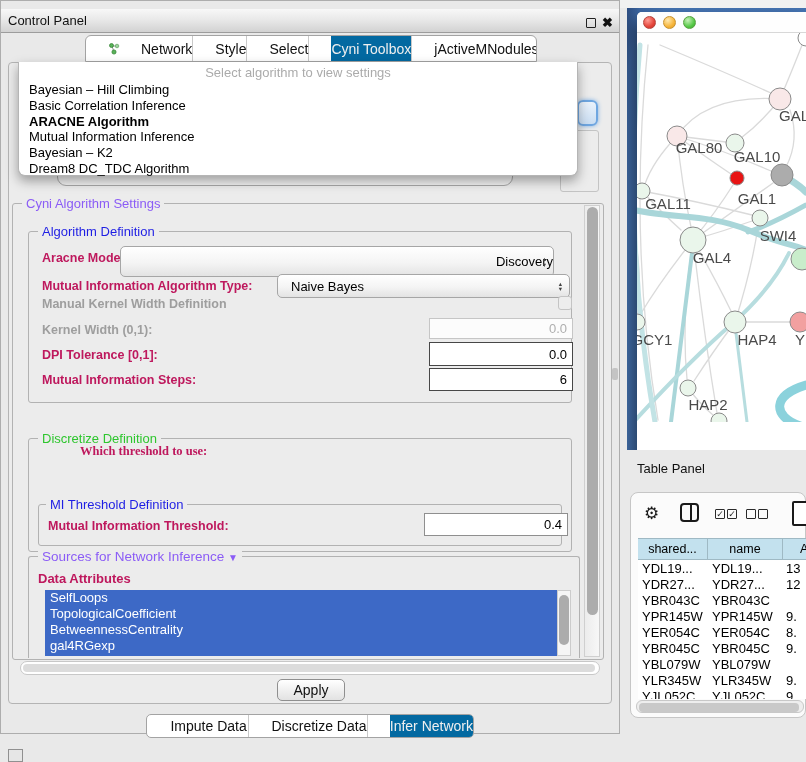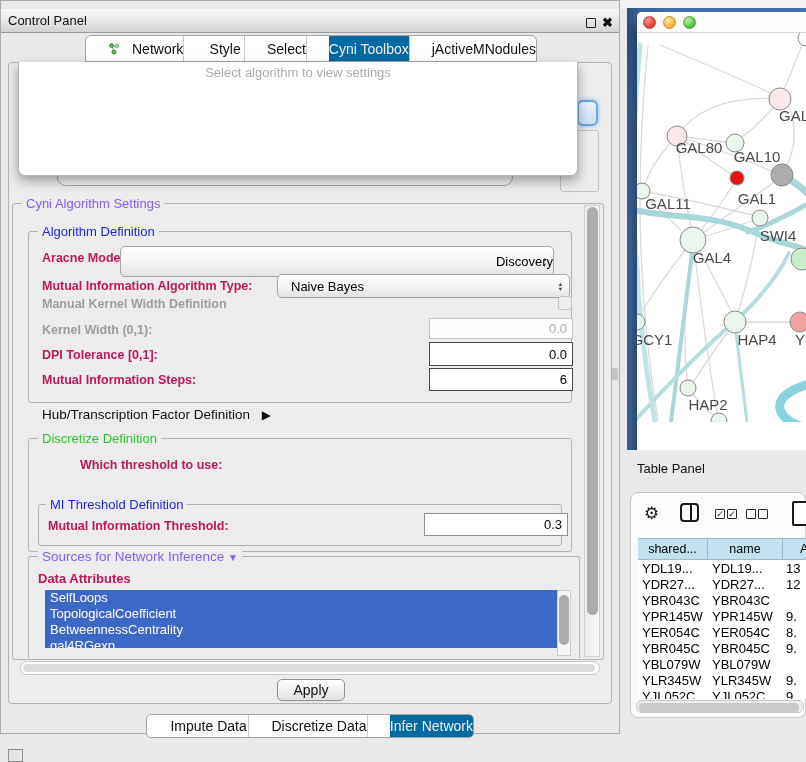--- a/index.html
+++ b/index.html
@@ -15,7 +15,7 @@
   
   .tabbar{display:flex;border:1px solid #A3A3A3;border-radius:6px 6px 0 0;overflow:hidden;background:#FFF;}
   .tab{display:flex;align-items:center;justify-content:center;font-size:14px;color:#111;
-       border-right:1px solid #C9C9C9;white-space:nowrap;gap:12px;margin-left:22px;}
+       border-right:1px solid #C9C9C9;white-space:nowrap;gap:21px;margin-left:22px;}
   .tab:last-child{border-right:none;}
   .tab.sel{background:#0369a1;color:#EFEFEF;}
   

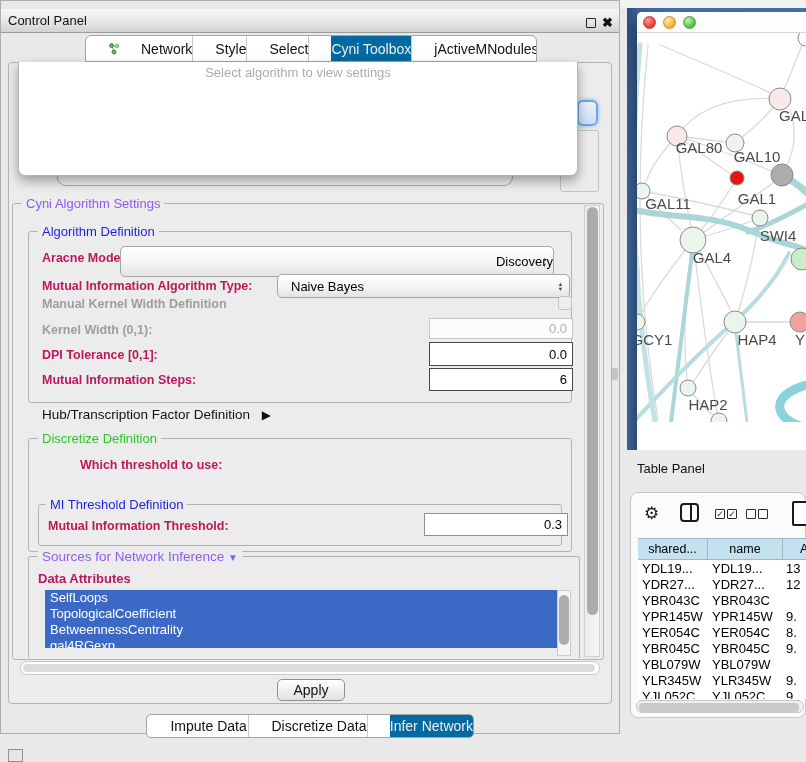--- a/index.html
+++ b/index.html
@@ -126,6 +126,14 @@
 
   <div class="abs ddown" style="left:18px;top:62px;width:560px;height:114px;">
     <div class="dd-ph">Select algorithm to view settings</div>
+    <div id="dd-items">
+        <div class="dd-item">Bayesian – Hill Climbing</div>
+        <div class="dd-item">Basic Correlation Inference</div>
+        <div class="dd-item sel">ARACNE Algorithm</div>
+        <div class="dd-item">Mutual Information Inference</div>
+        <div class="dd-item">Bayesian – K2</div>
+        <div class="dd-item">Dream8 DC_TDC Algorithm</div>
+      </div>
   </div>
 
   <div class="abs gbox" style="left:12px;top:203px;width:592px;height:457px;"></div>

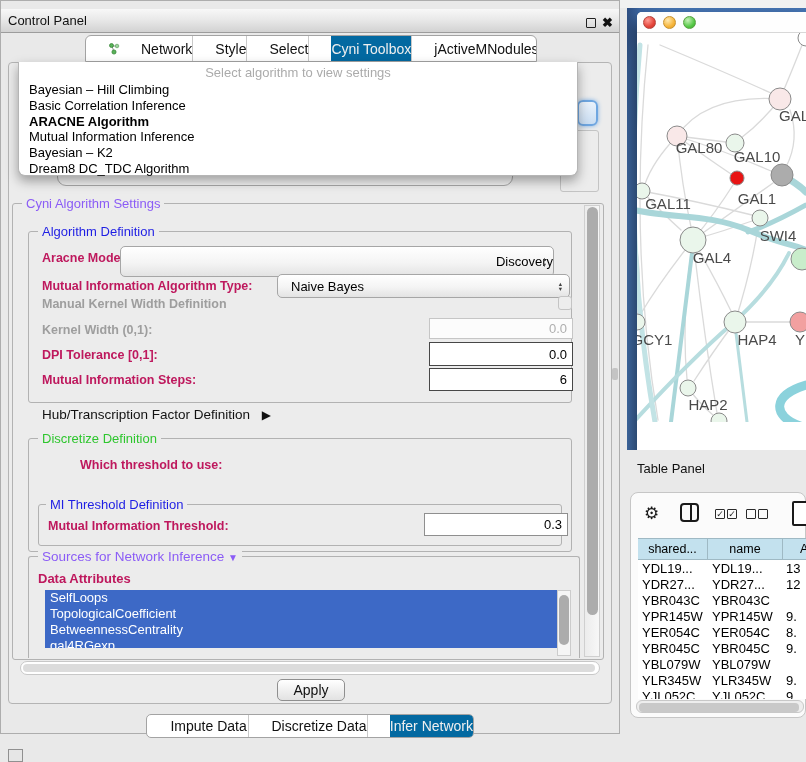--- a/index.html
+++ b/index.html
@@ -182,10 +182,6 @@
       <span>6</span>
     </div>
 
-  <div class="abs" style="left:42px;top:407px;font-size:13.5px;color:#111;">
-    <span>Hub/Transcription Factor Definition</span>
-    <span style="margin-left:8px;font-size:12px;">▶</span>
-  </div>
 
   <div class="abs gbox" style="left:28px;top:438px;width:544px;height:114px;"></div>
   <div class="abs legend" style="left:38px;top:431px;color:#2EC62E;">Discretize Definition</div>

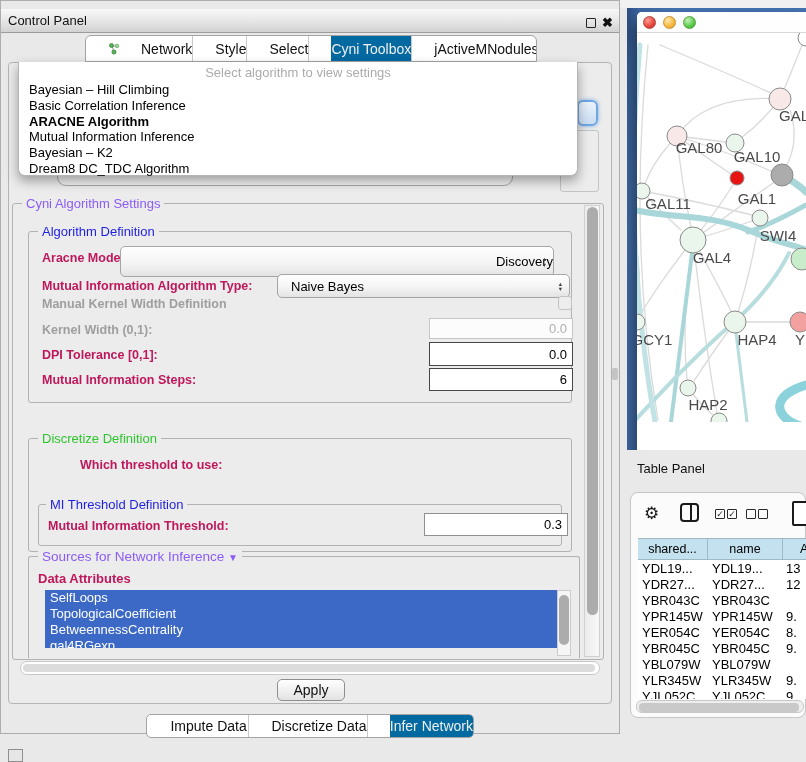--- a/index.html
+++ b/index.html
@@ -186,7 +186,7 @@
   <div class="abs gbox" style="left:28px;top:438px;width:544px;height:114px;"></div>
   <div class="abs legend" style="left:38px;top:431px;color:#2EC62E;">Discretize Definition</div>
 
-  <div class="abs flabel" style="left:80px;top:458px;">Which threshold to use:</div>
+  <div class="abs flabel" style="left:80px;top:444px;font-family:Liberation Serif, serif;">Which threshold to use:</div>
 
   <div class="abs gbox" style="left:38px;top:504px;width:524px;height:42px;"></div>
   <div class="abs legend" style="left:46px;top:497px;color:#1E1EE4;">MI Threshold Definition</div>

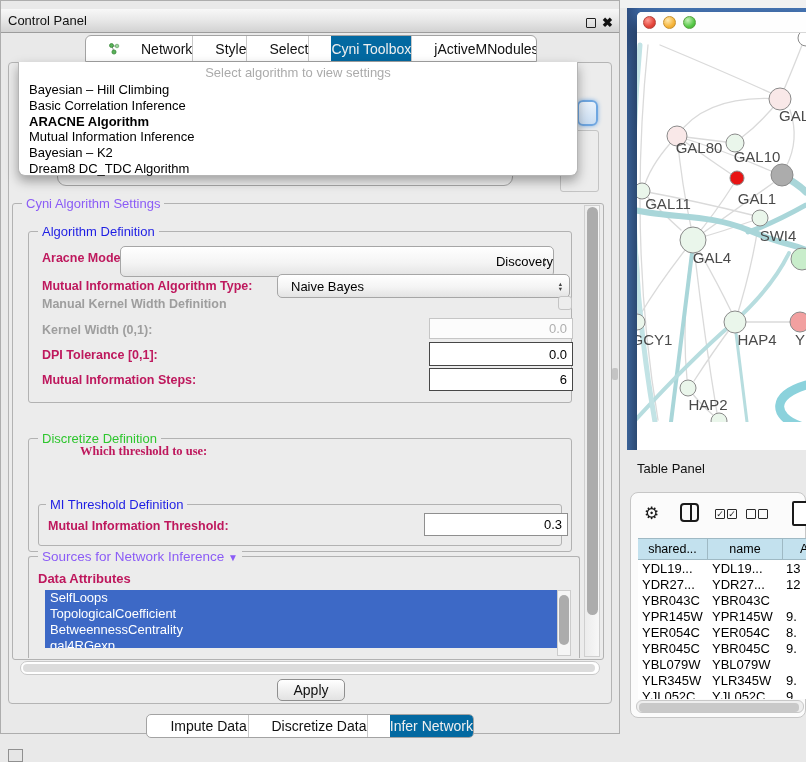--- a/index.html
+++ b/index.html
@@ -193,7 +193,7 @@
 
   <div class="abs flabel" style="left:48px;top:519px;">Mutual Information Threshold:</div>
   <div class="abs tinput mid" style="left:424px;top:513px;width:144px;height:23px;">
-      <span>0.3</span>
+      <span>0.4</span>
     </div>
 
   <div class="abs gbox" style="left:28px;top:556px;width:552px;height:102px;border-bottom:none;border-bottom-left-radius:0;border-bottom-right-radius:0;"></div>

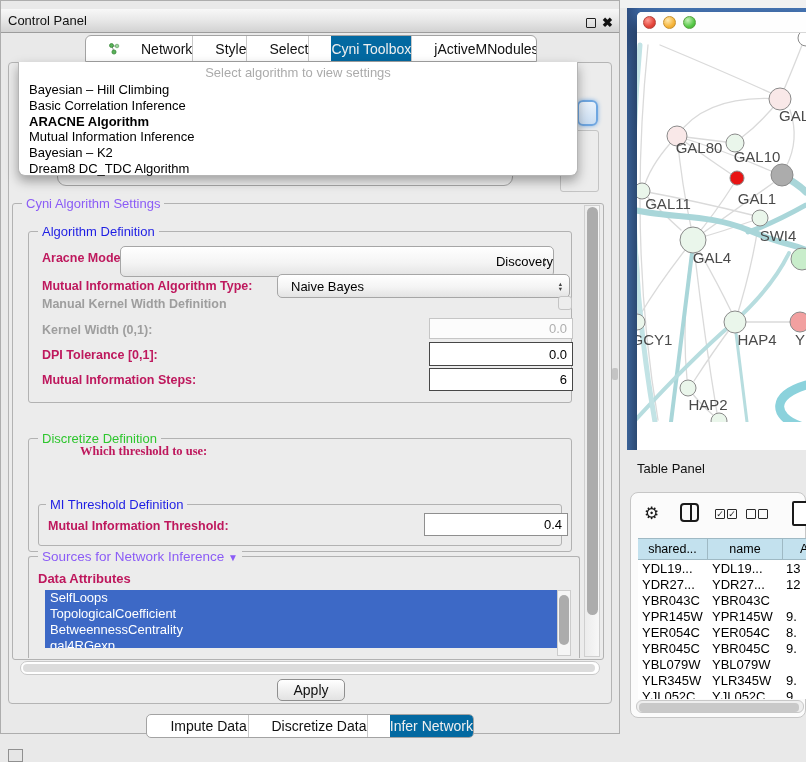--- a/index.html
+++ b/index.html
@@ -203,7 +203,7 @@
   </div>
   <div class="abs flabel" style="left:38px;top:571px;font-size:13px;">Data Attributes</div>
 
-  <div class="abs attrlist" style="left:45px;top:590px;width:512px;height:58px;overflow:hidden;">
+  <div class="abs attrlist" style="left:45px;top:590px;width:512px;height:66px;overflow:hidden;">
     <div id="attr-items">
         <div class="attr-item">SelfLoops</div>
         <div class="attr-item">TopologicalCoefficient</div>

